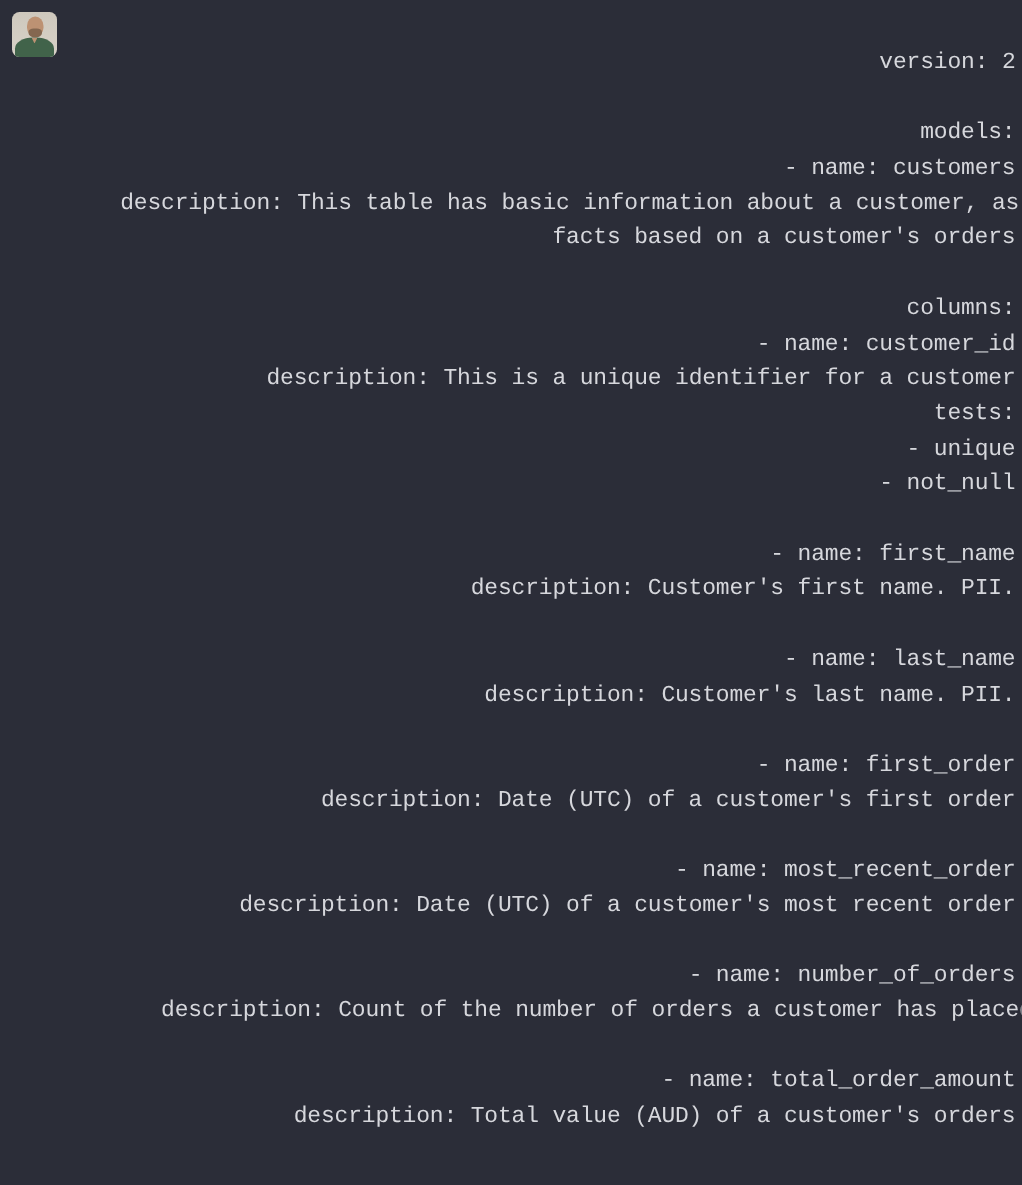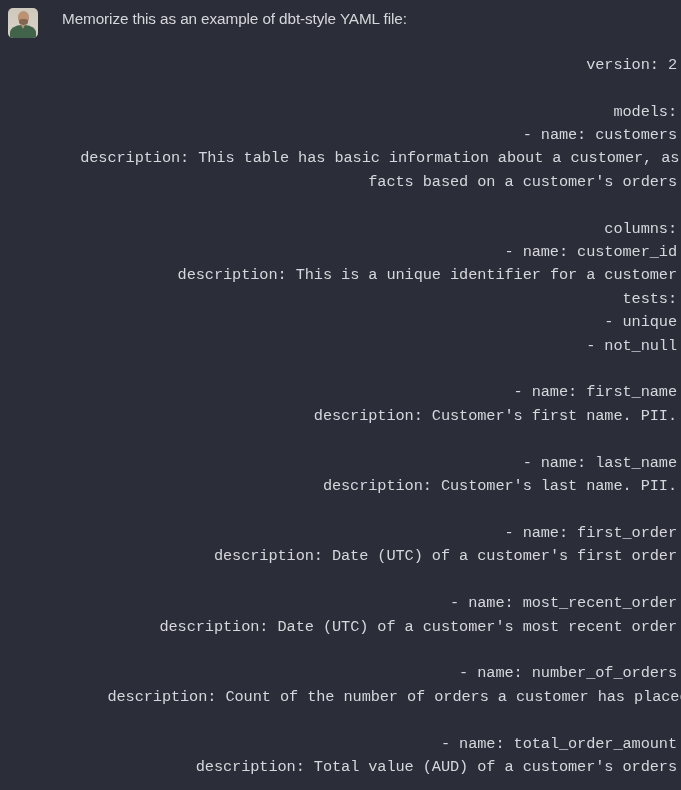--- a/index.html
+++ b/index.html
@@ -103,7 +103,6 @@
     <div class="avatar-collar"></div>
   </div>
   <div class="message-content">
-    <div class="intro-line">Memorize this as an example of dbt-style YAML file:</div>
     <div class="yaml-text">version: 2
 
 models:

